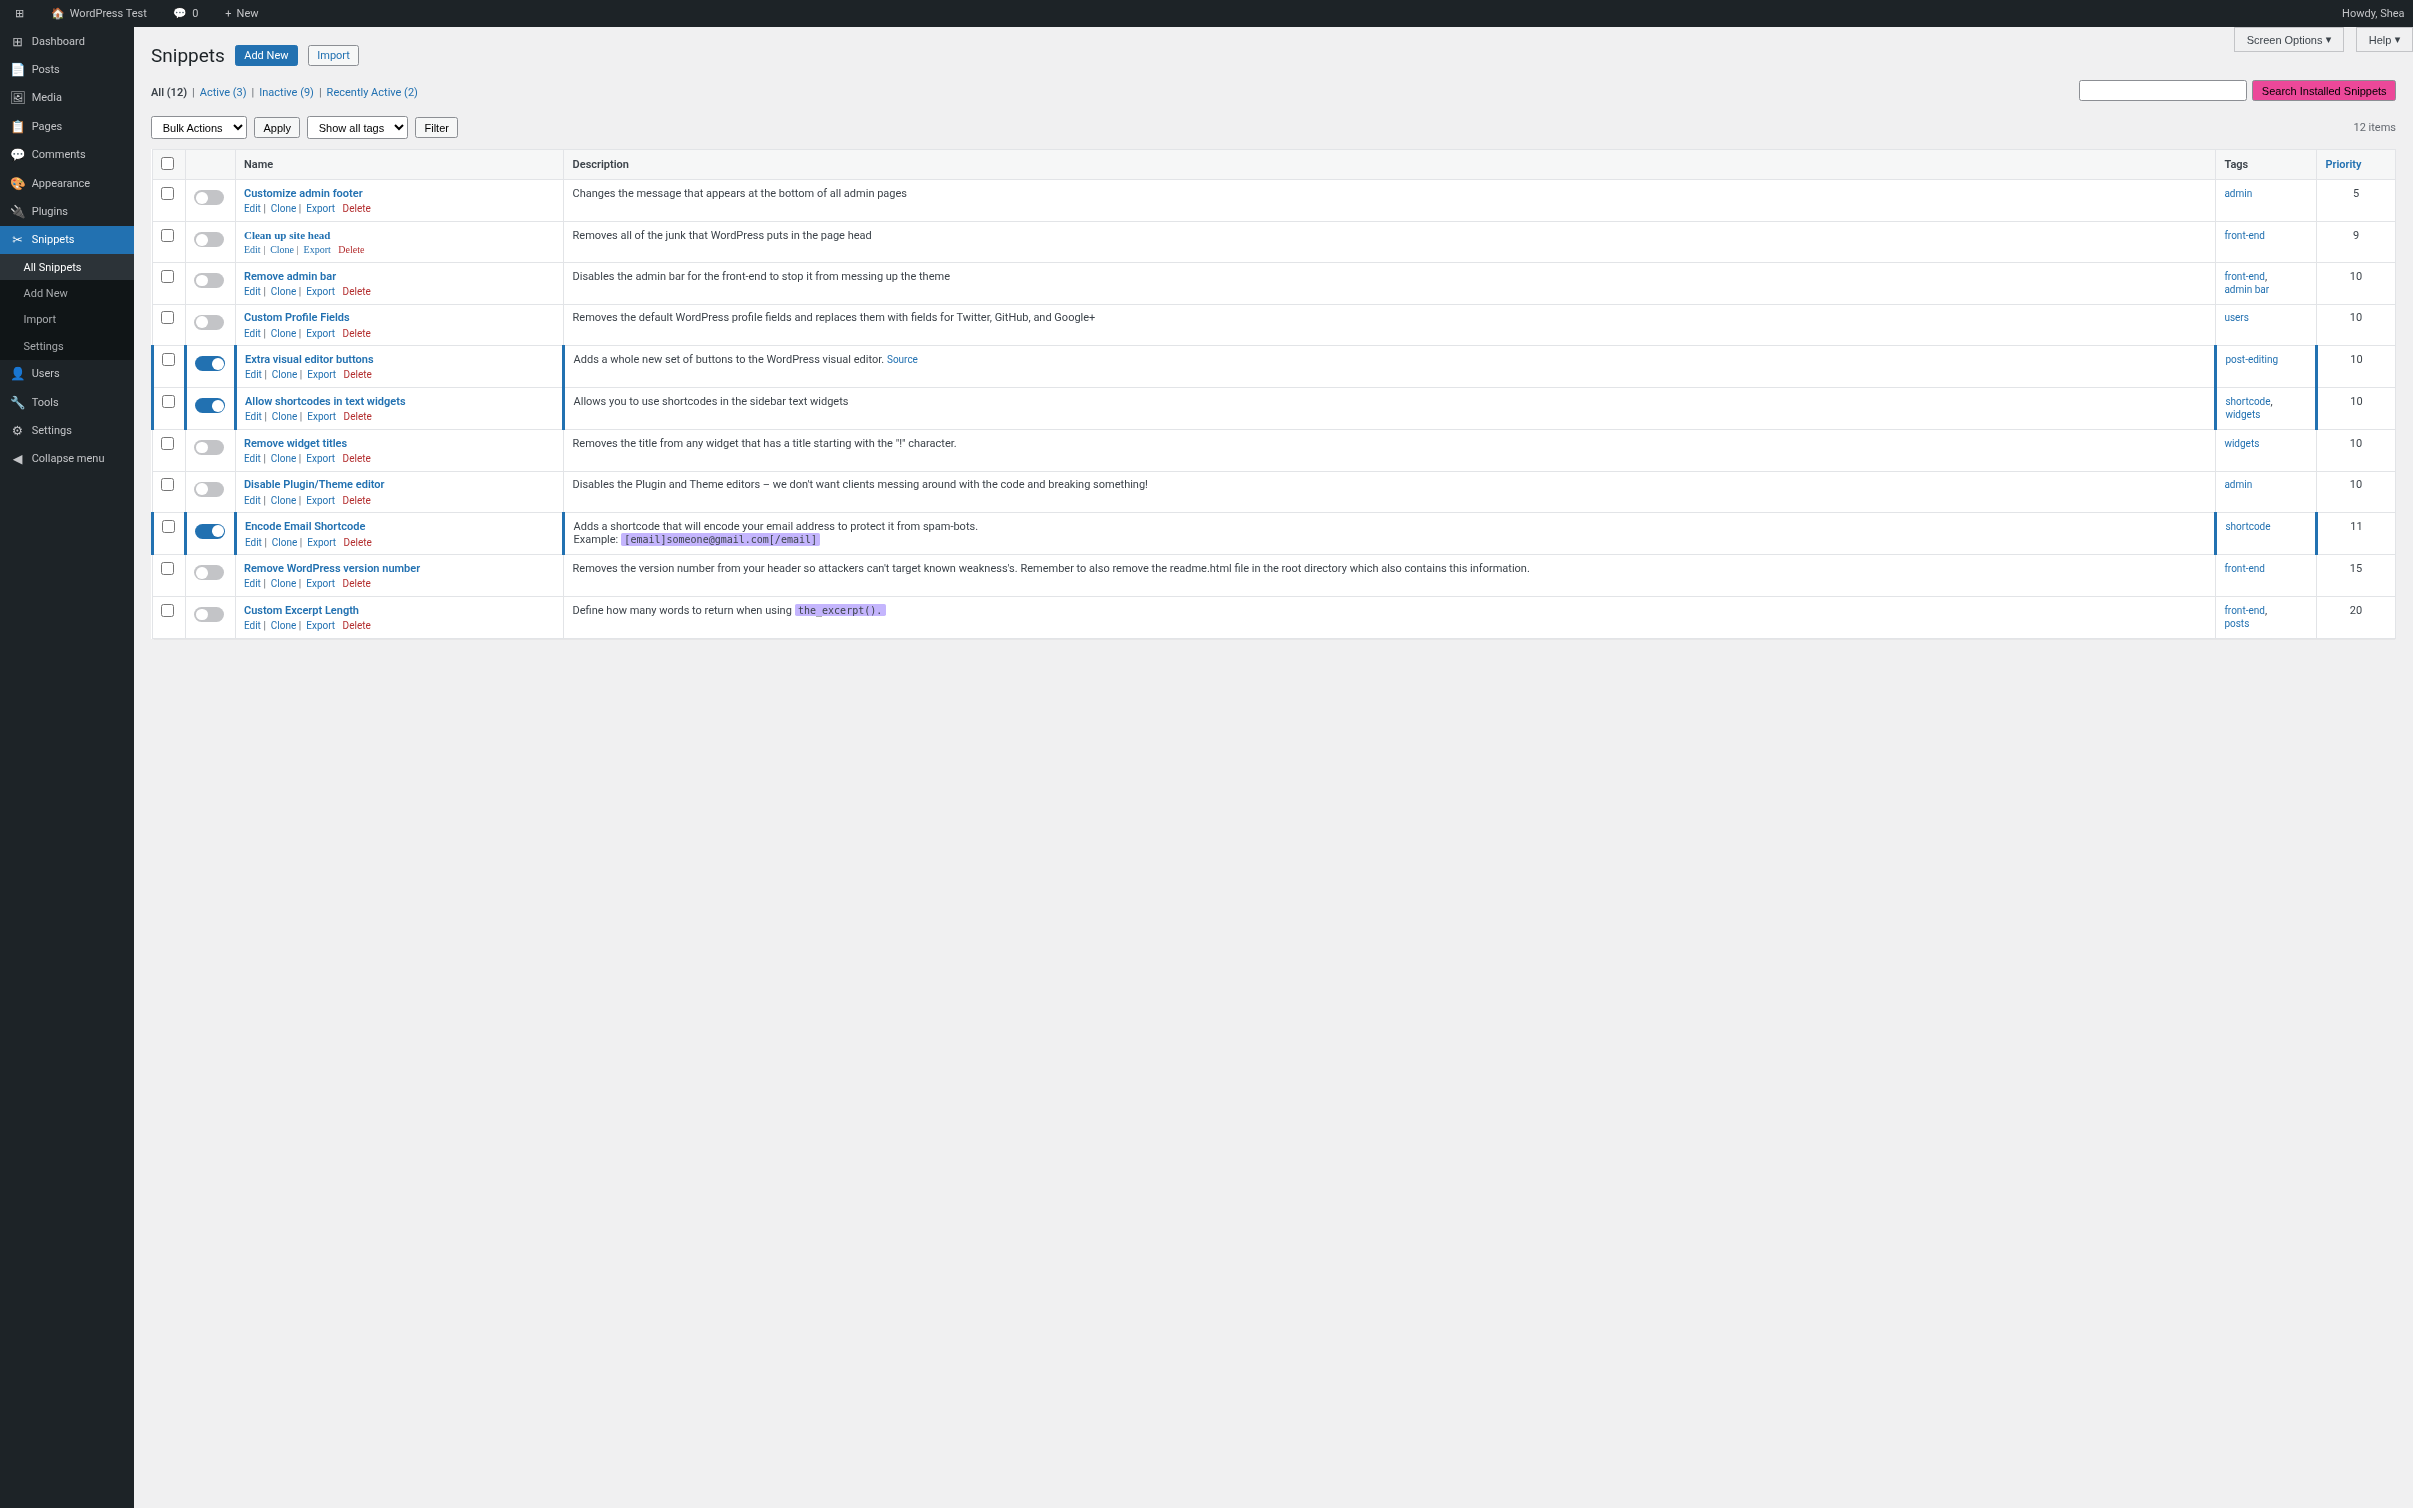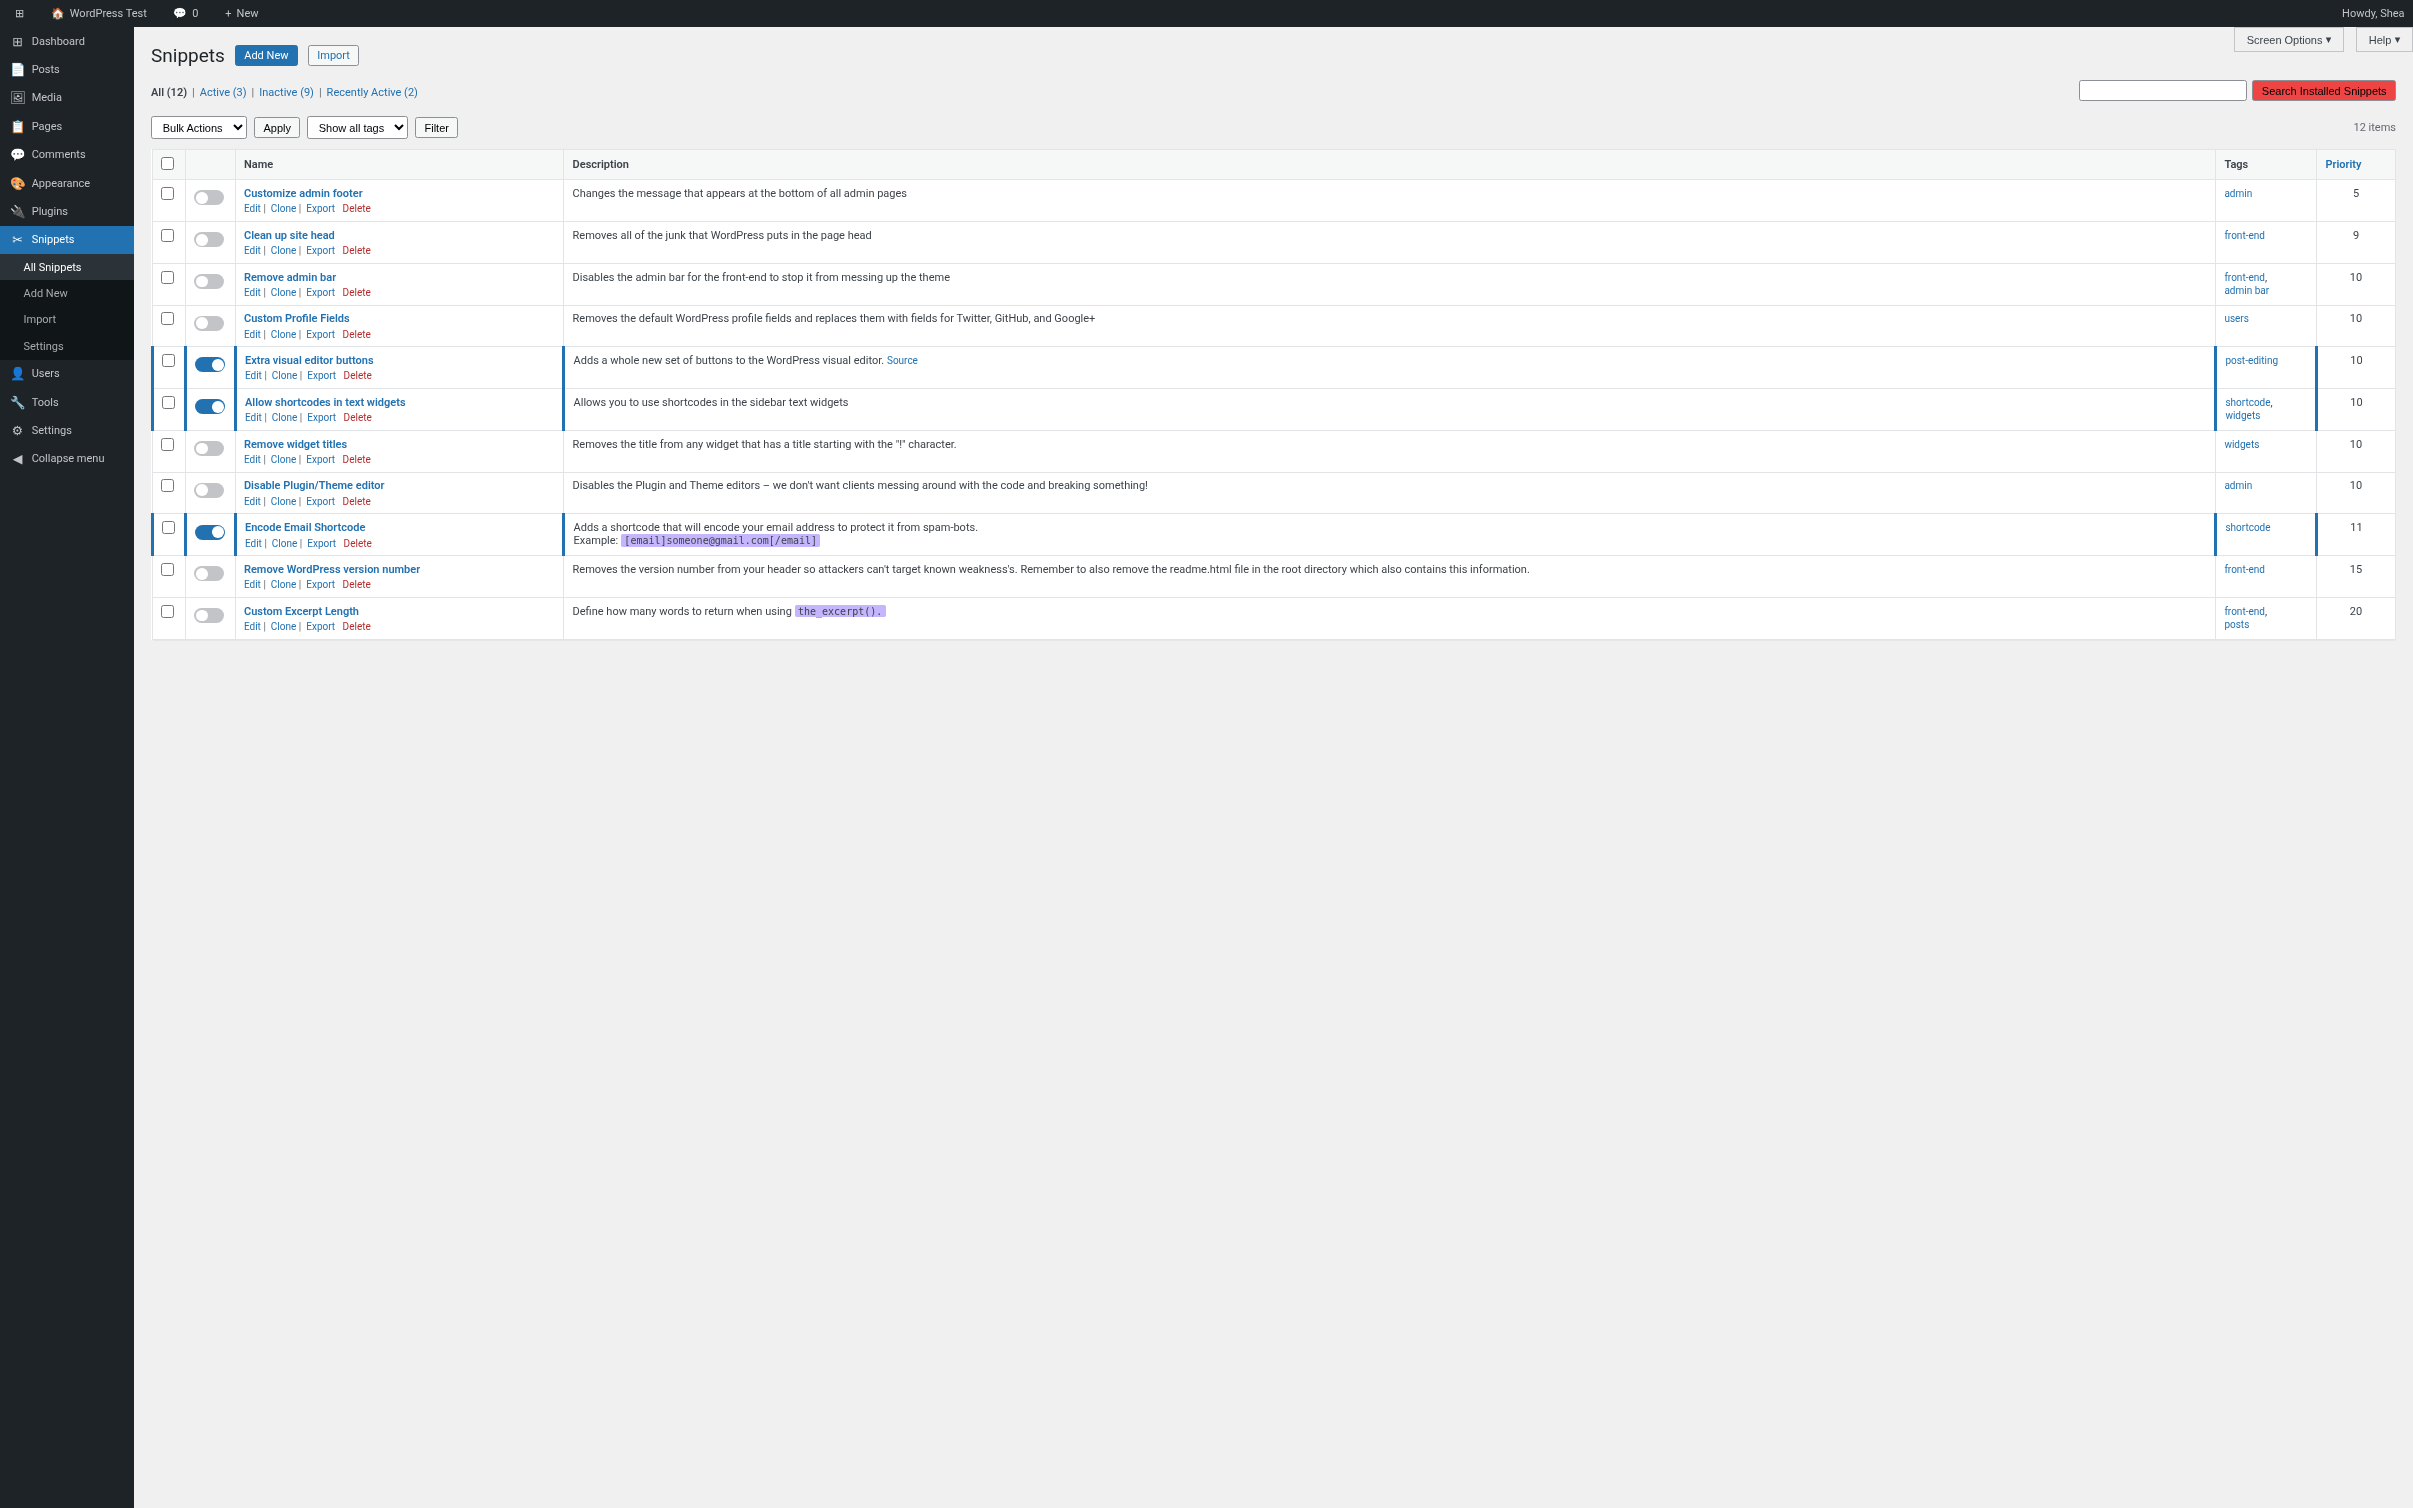--- a/index.html
+++ b/index.html
@@ -71,7 +71,7 @@
     }
     .search-btn {
       padding: 3.4px 8.4px; border: 0.8px solid #8c8f94; border-radius: 2.5px;
-      background: #ef4444; font-size: 11px; cursor: pointer;
+      background: #ec4899; font-size: 11px; cursor: pointer;
     }
 
     

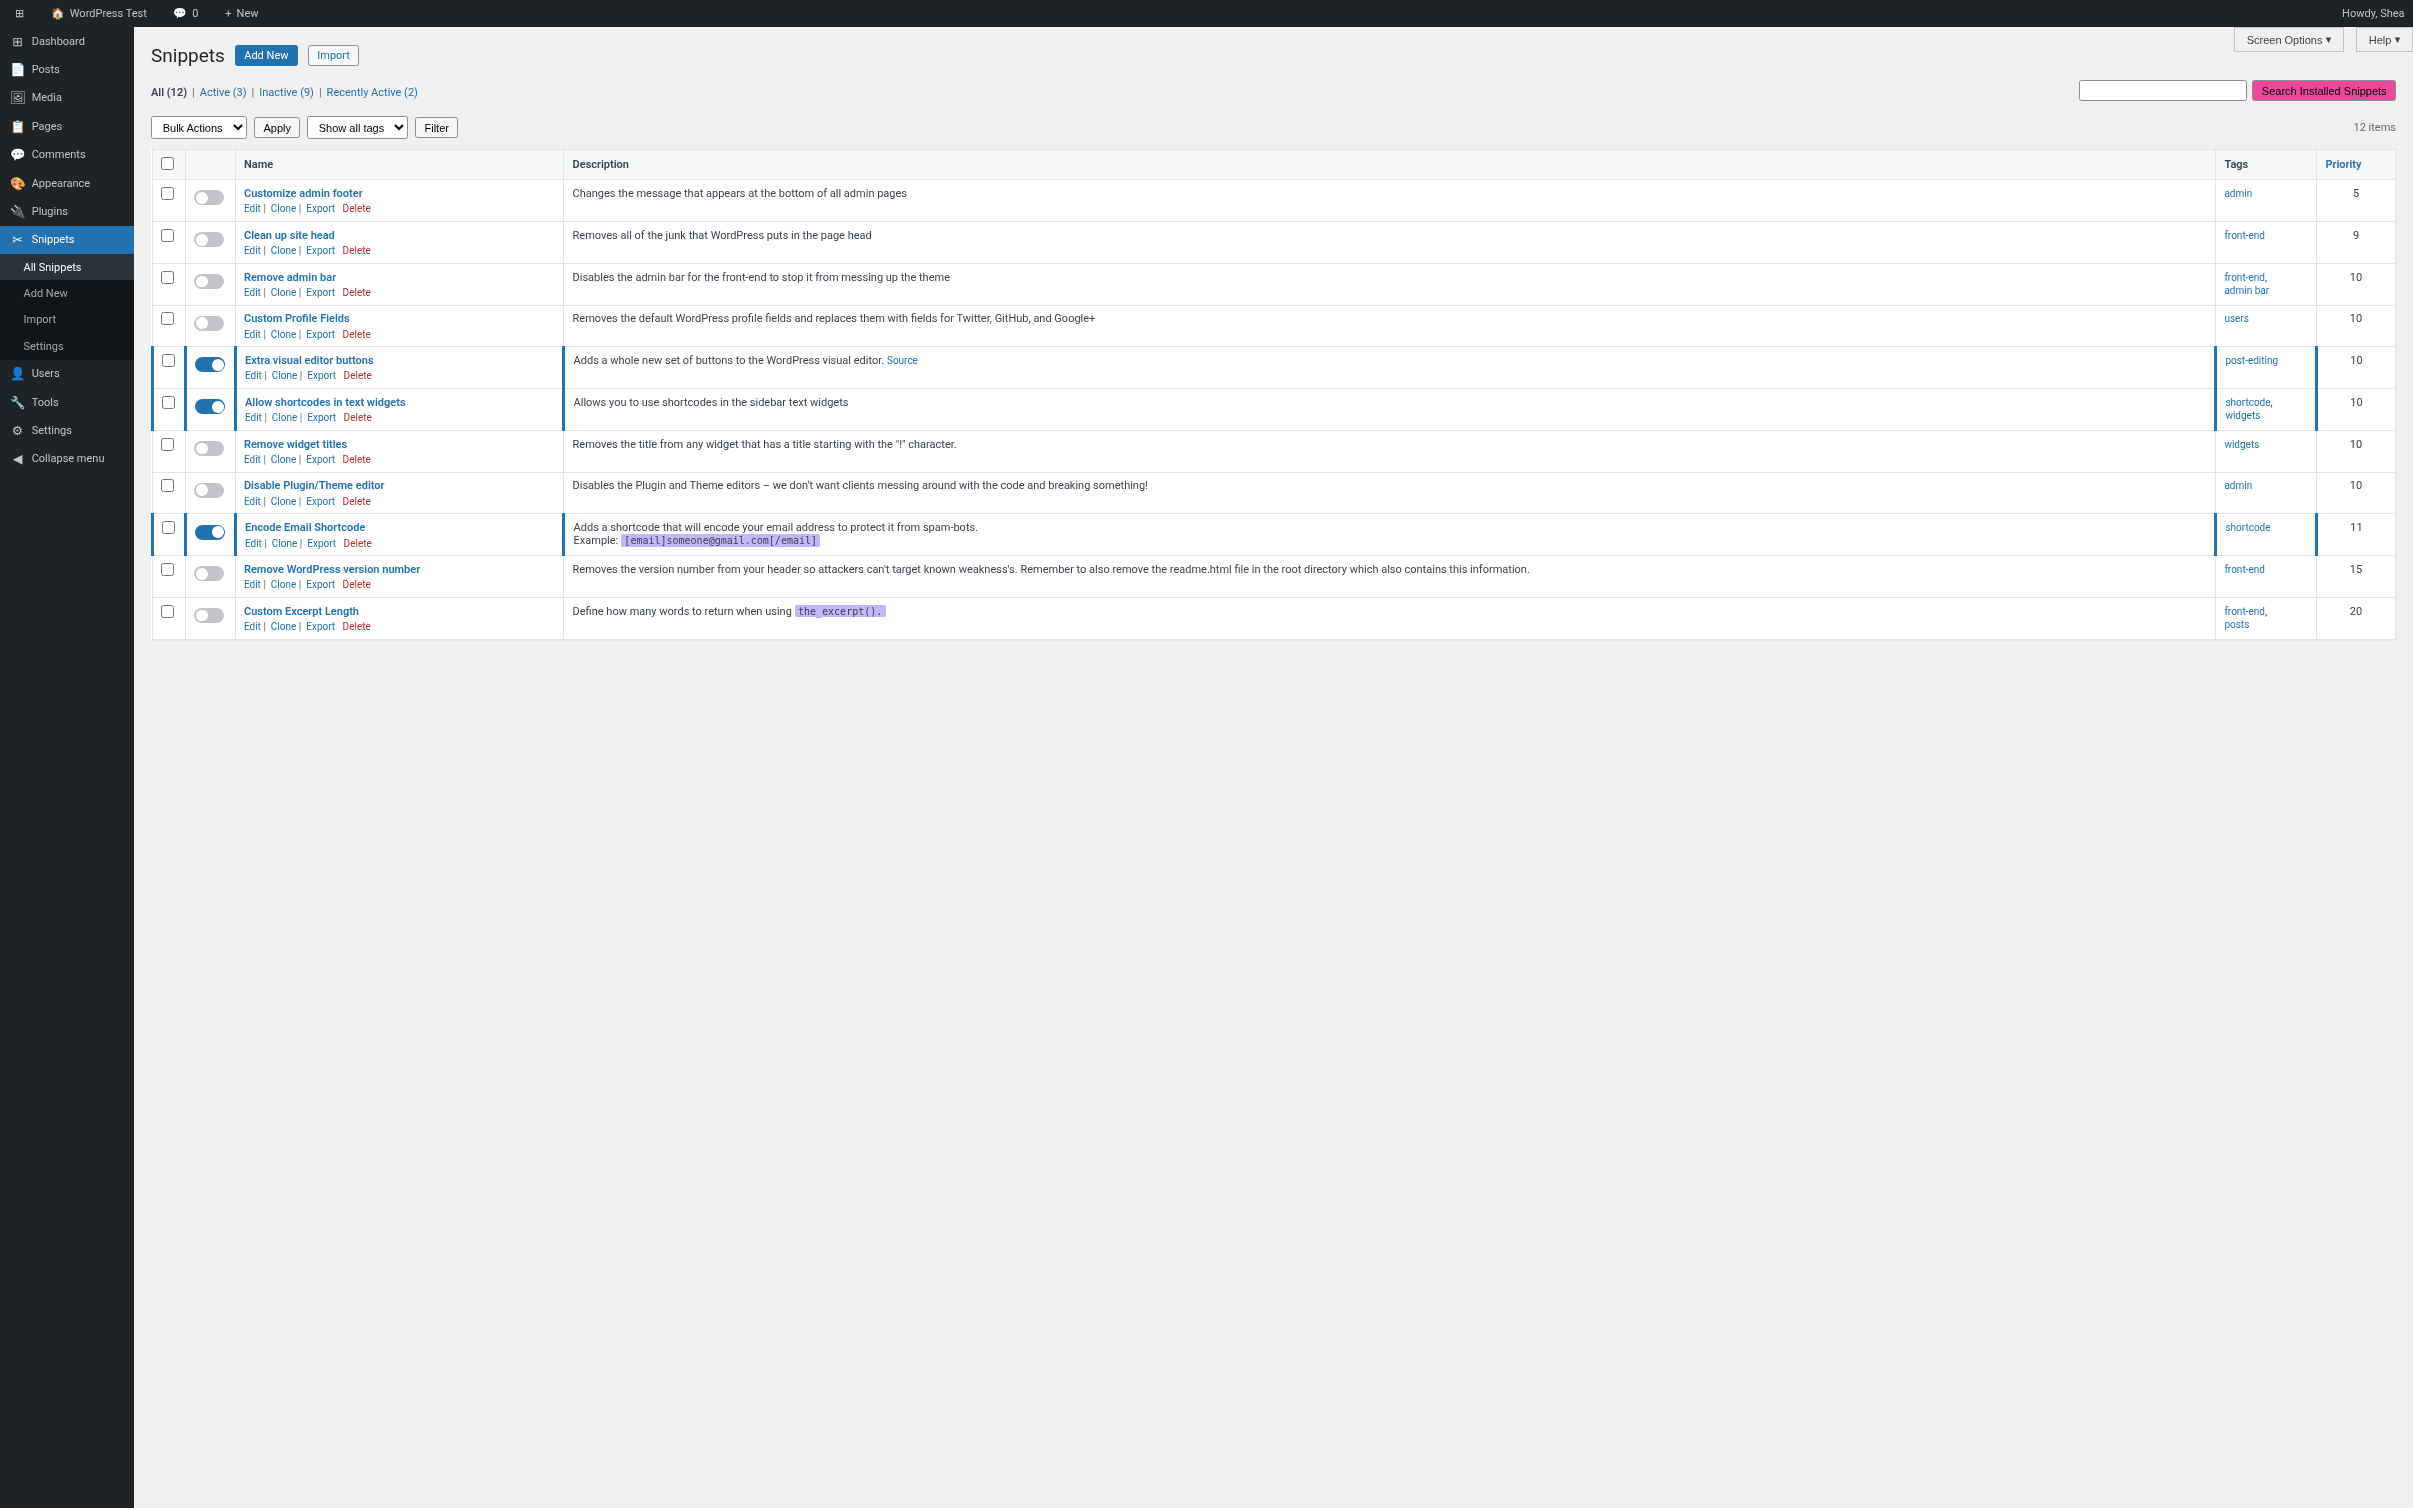--- a/index.html
+++ b/index.html
@@ -320,7 +320,7 @@
       </label>
     </div>
   </td>
-            <td style="min-width: 134px;">
+            <td style="min-width: 134px; font-family: Liberation Serif, serif;">
     <span class="snippet-name">Clean up site head</span>
     <div class="snippet-actions">
       <a>Edit</a><span class="sep">|</span>

